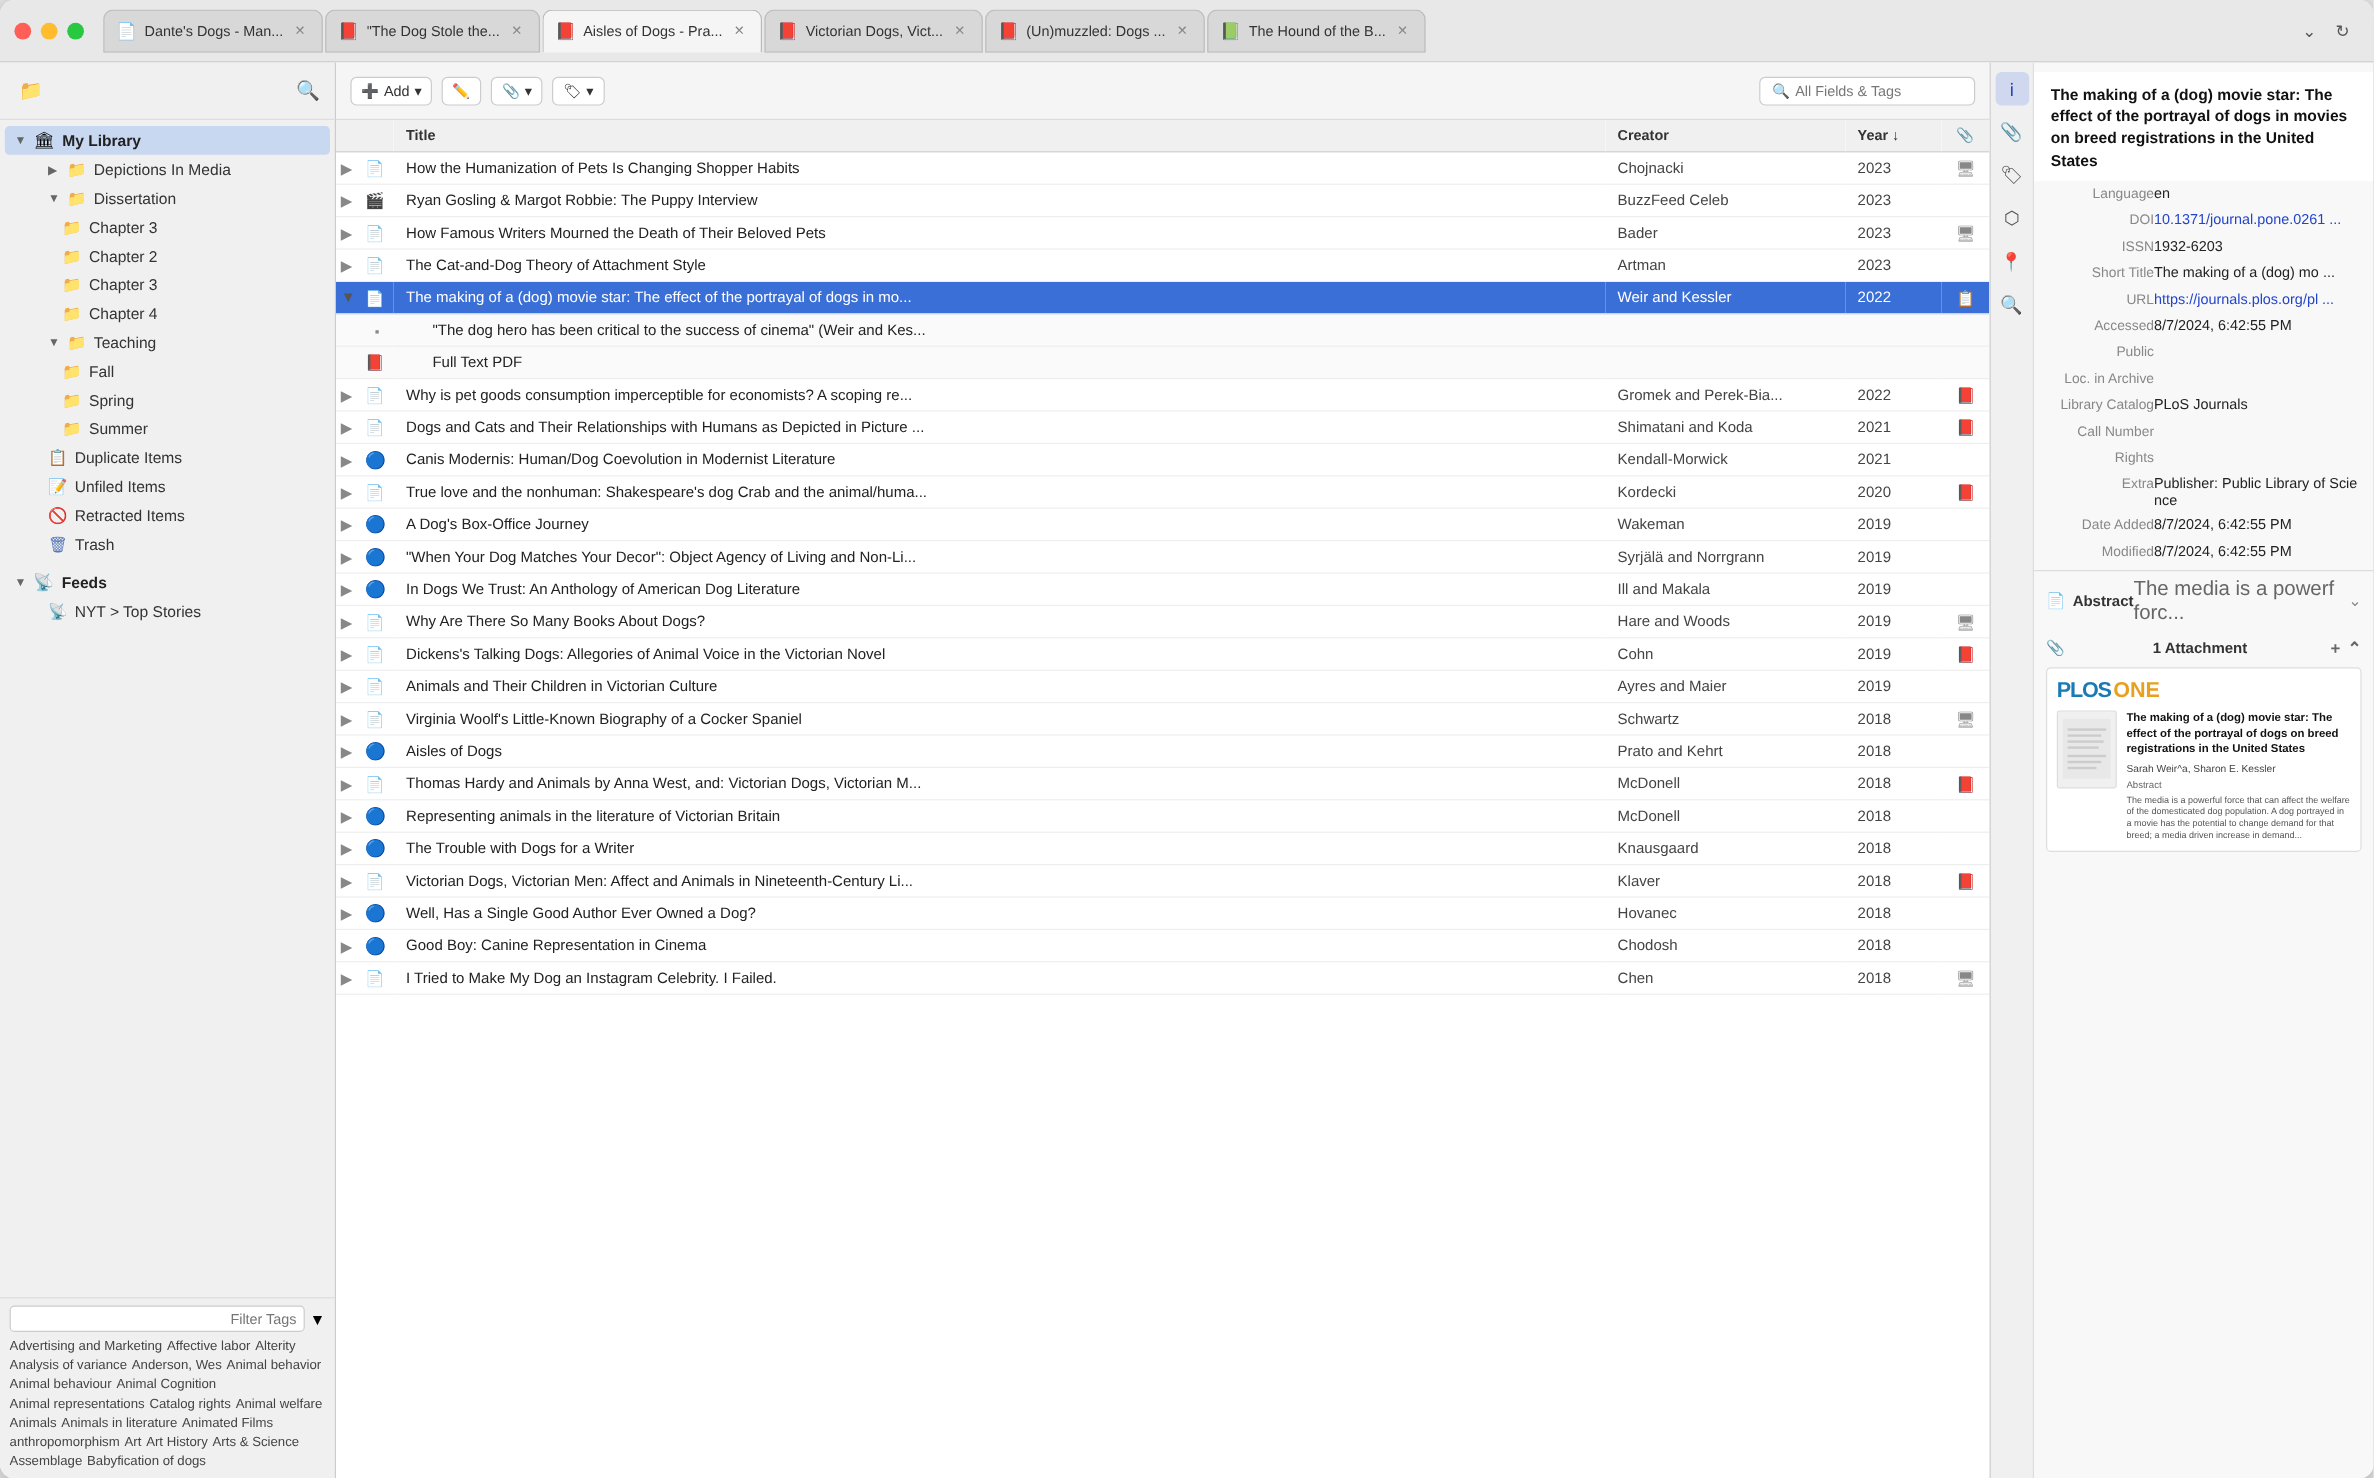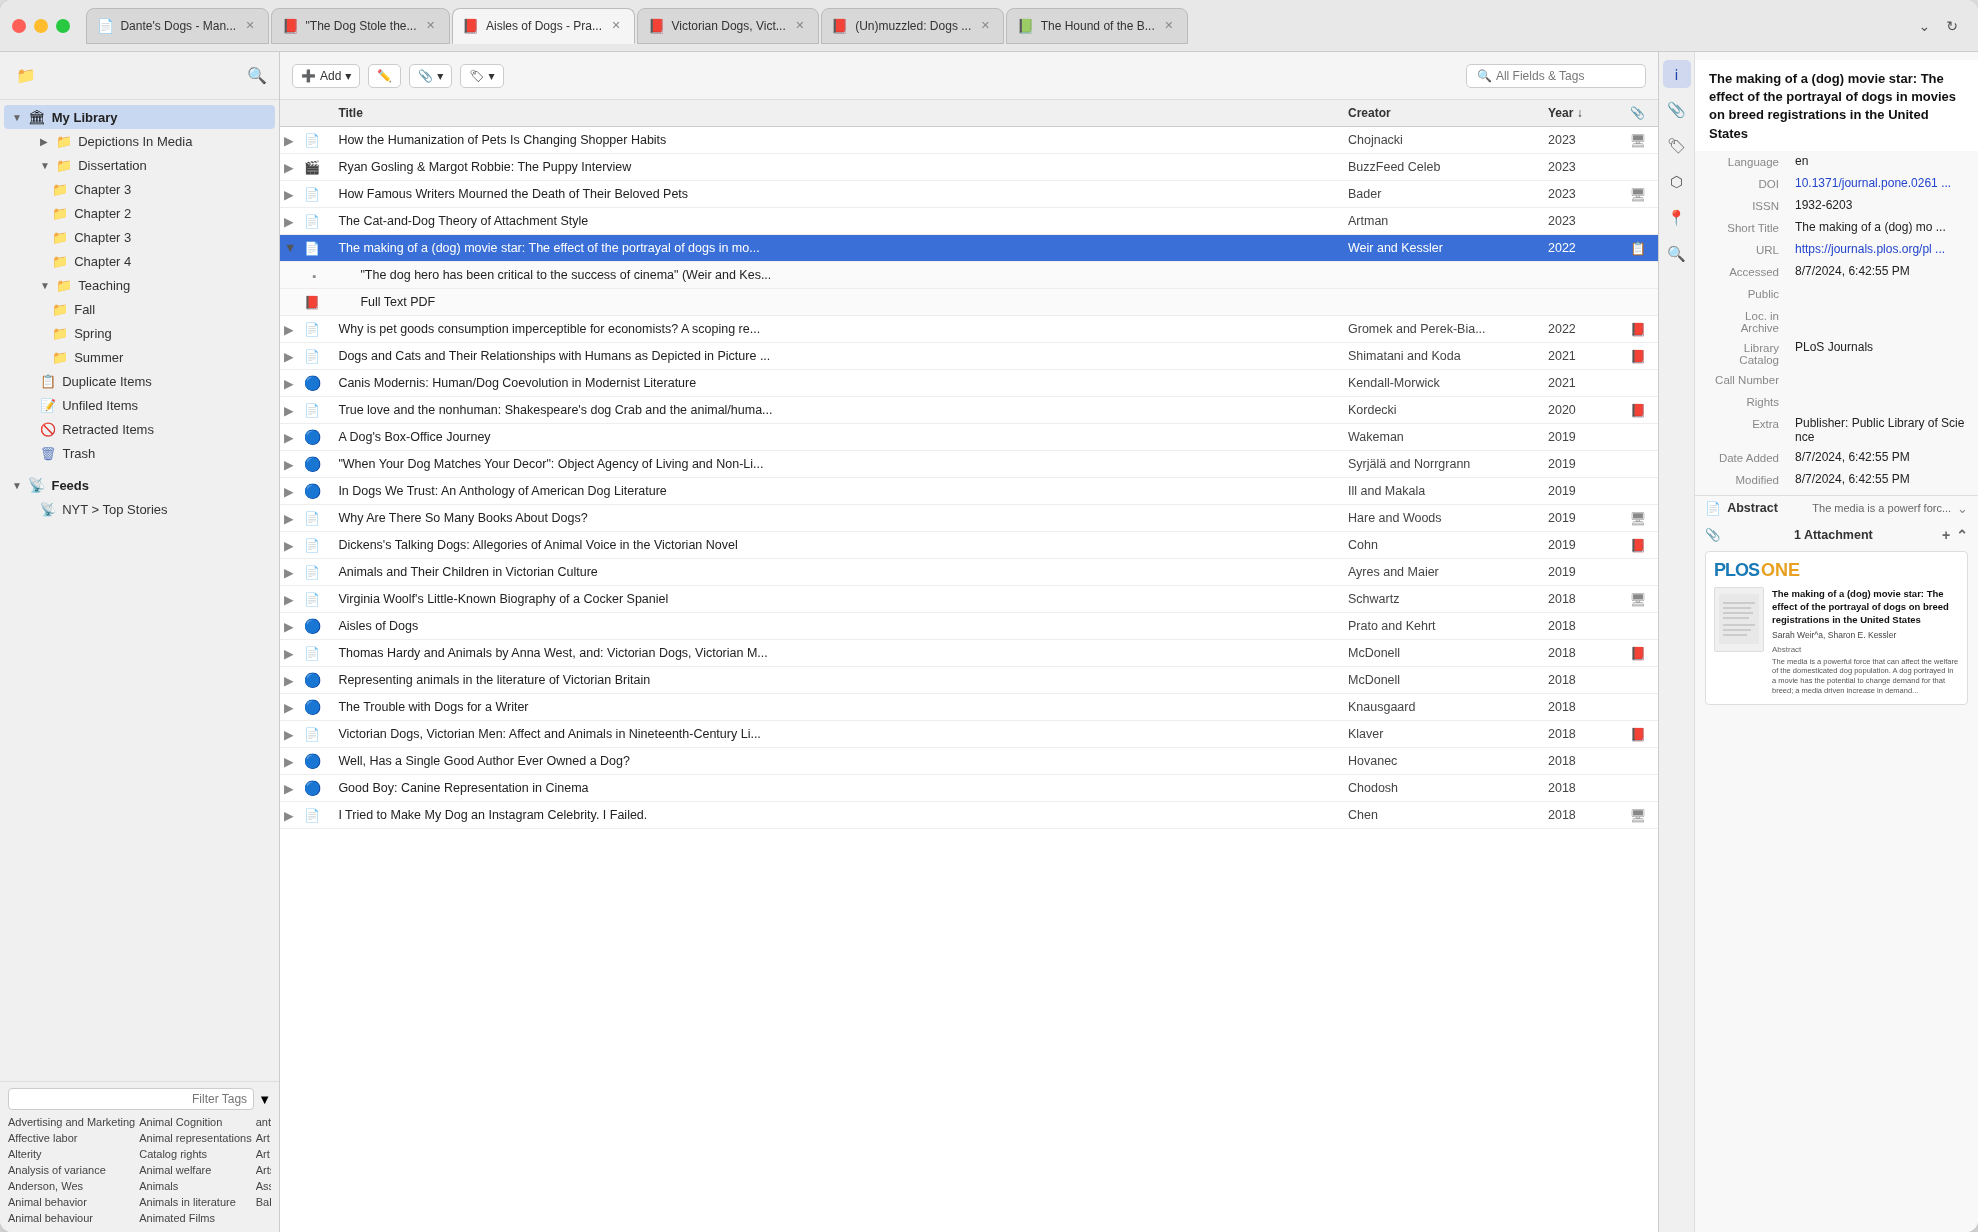--- a/index.html
+++ b/index.html
@@ -405,7 +405,7 @@
       width: 90px;
       flex-shrink: 0;
       text-align: right;
-      padding-right: 16px;
+      padding-right: 0;
       padding-top: 2px;
     }
     .info-value {

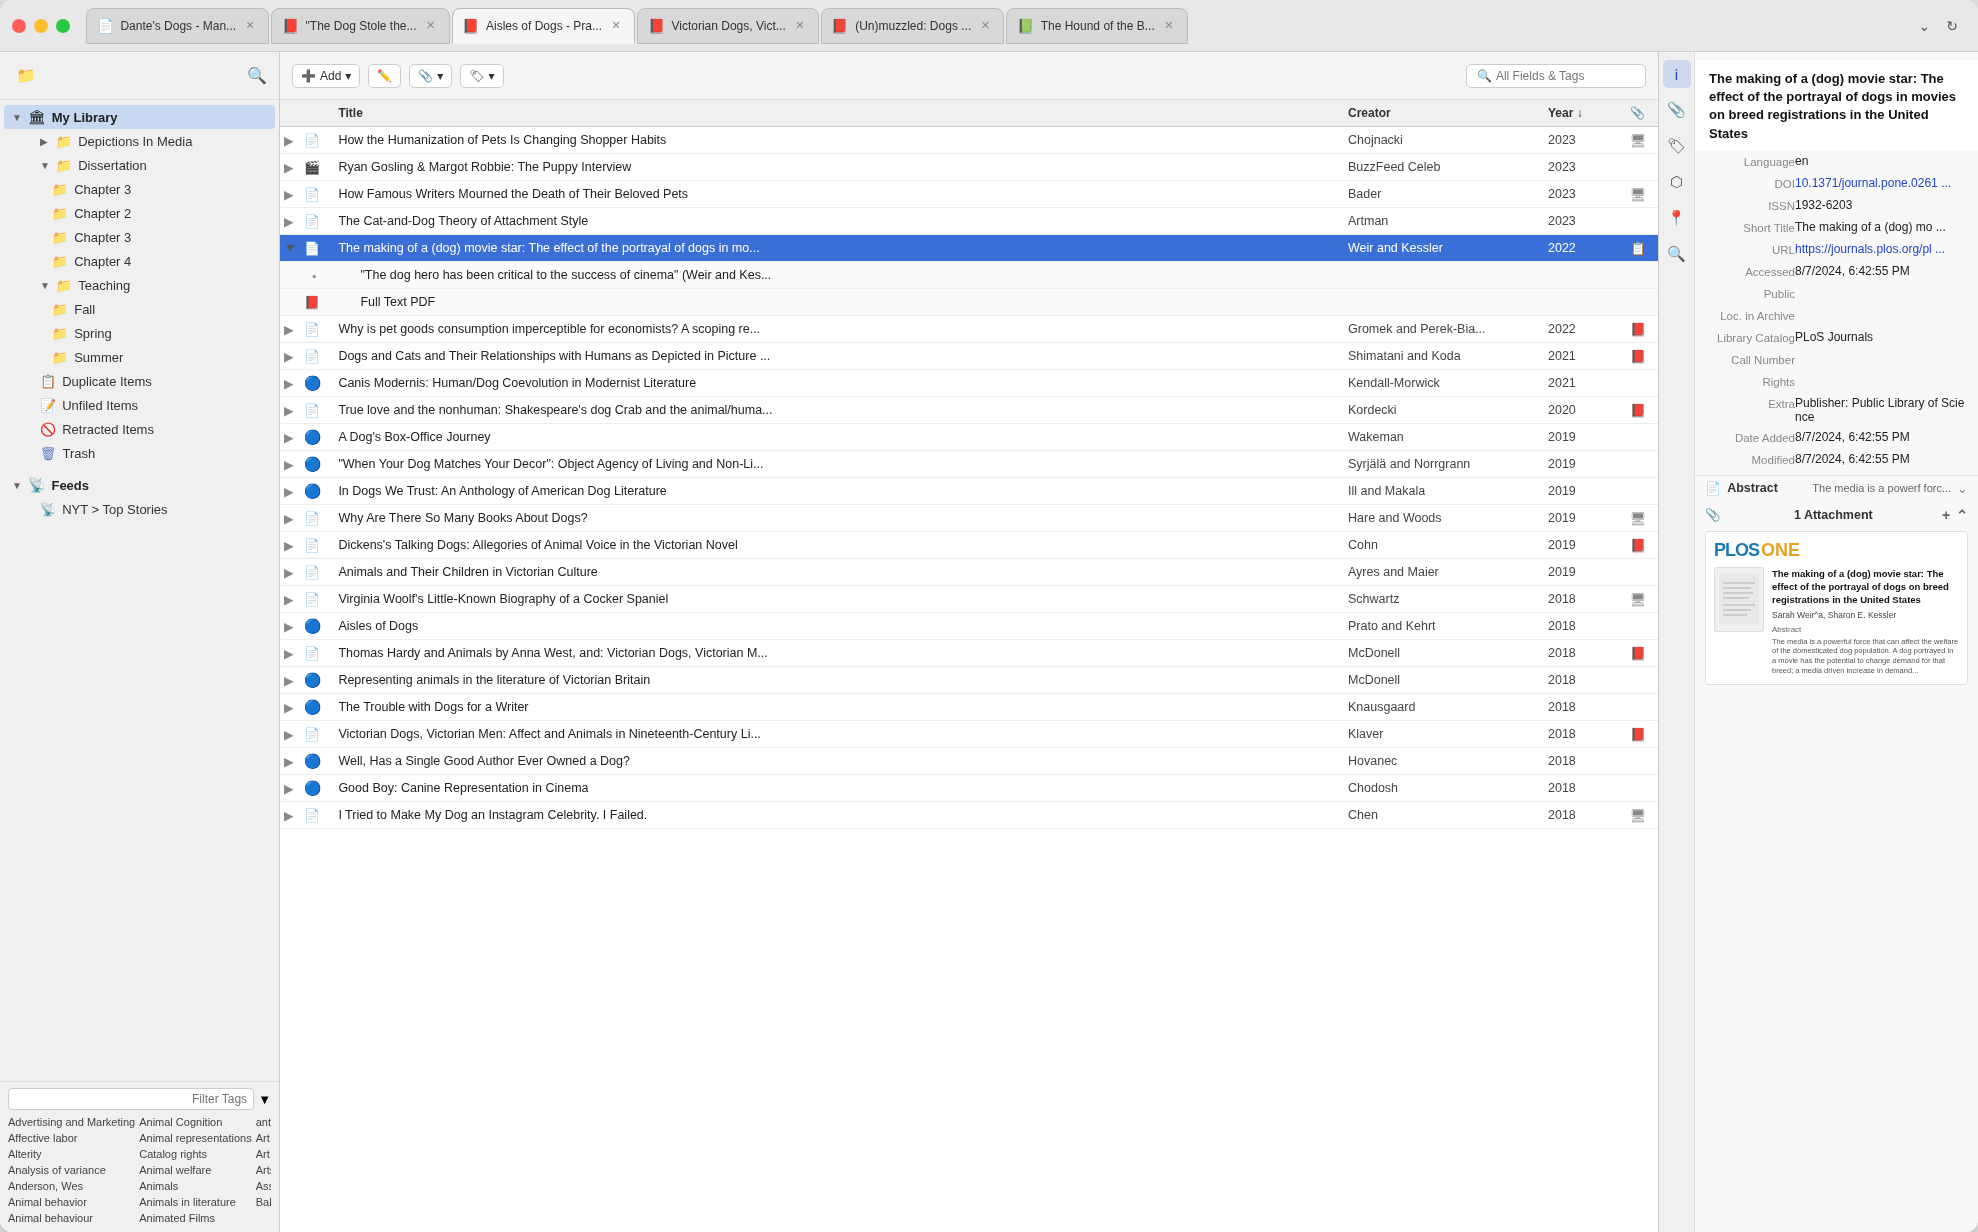--- a/index.html
+++ b/index.html
@@ -1315,7 +1315,7 @@
           <div class="section-header-row">
             <span>📄</span>
             <span class="section-header-row-label" style="margin-left:6px;">Abstract</span>
-            <span style="font-size:11px;color:#666;margin-right:6px;">The media is a powerf forc...</span>
+            <span style="font-size:17px;color:#666;margin-right:6px;">The media is a powerf forc...</span>
             <span class="section-header-row-icon">⌄</span>
           </div>
           <div class="attachment-section">

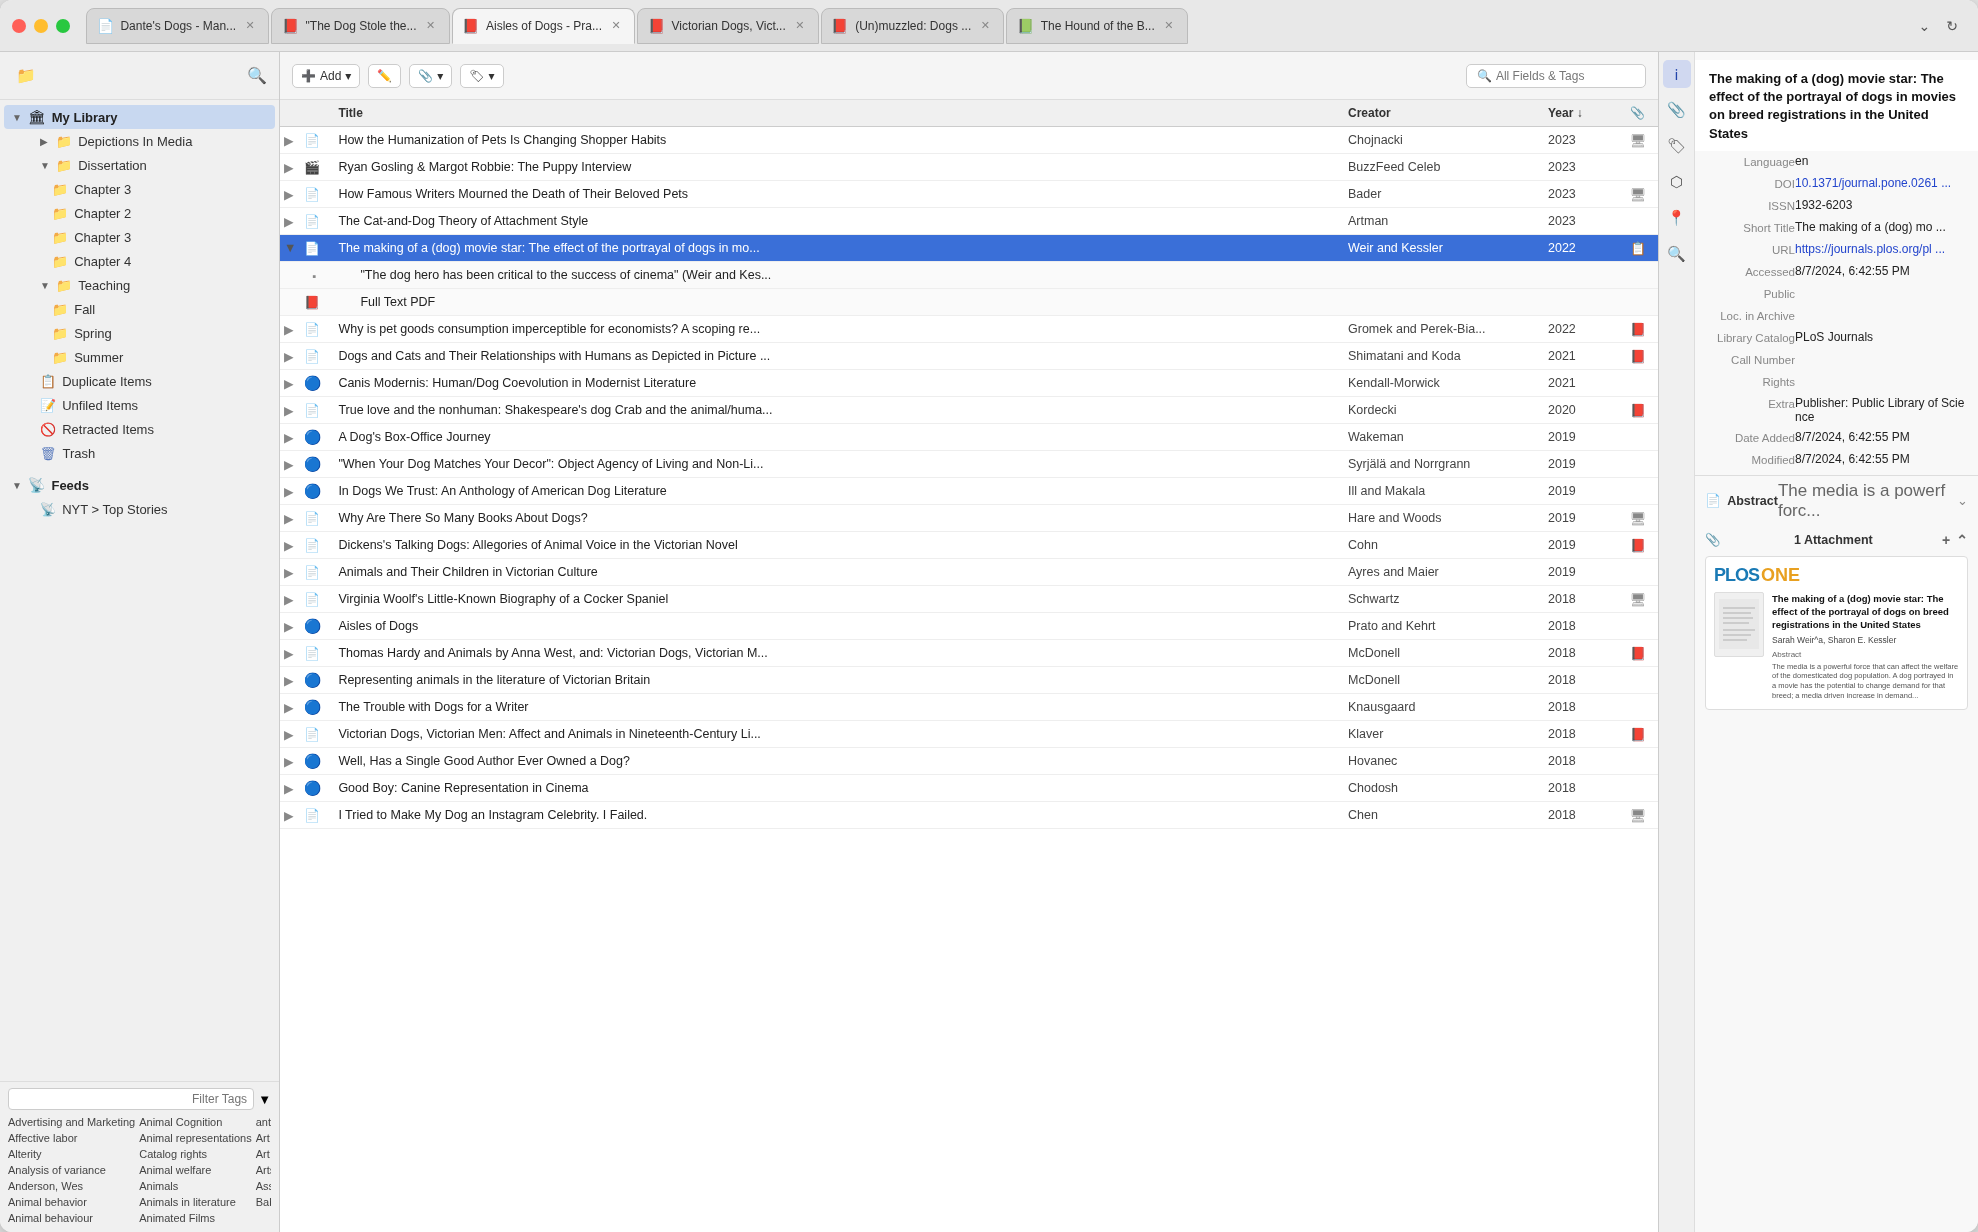--- a/index.html
+++ b/index.html
@@ -227,7 +227,6 @@
       padding-bottom: 8px;
       max-height: 120px;
       overflow-y: auto;
-      flex-direction: column;
     }
     .tag-item {
       font-size: 11px;

